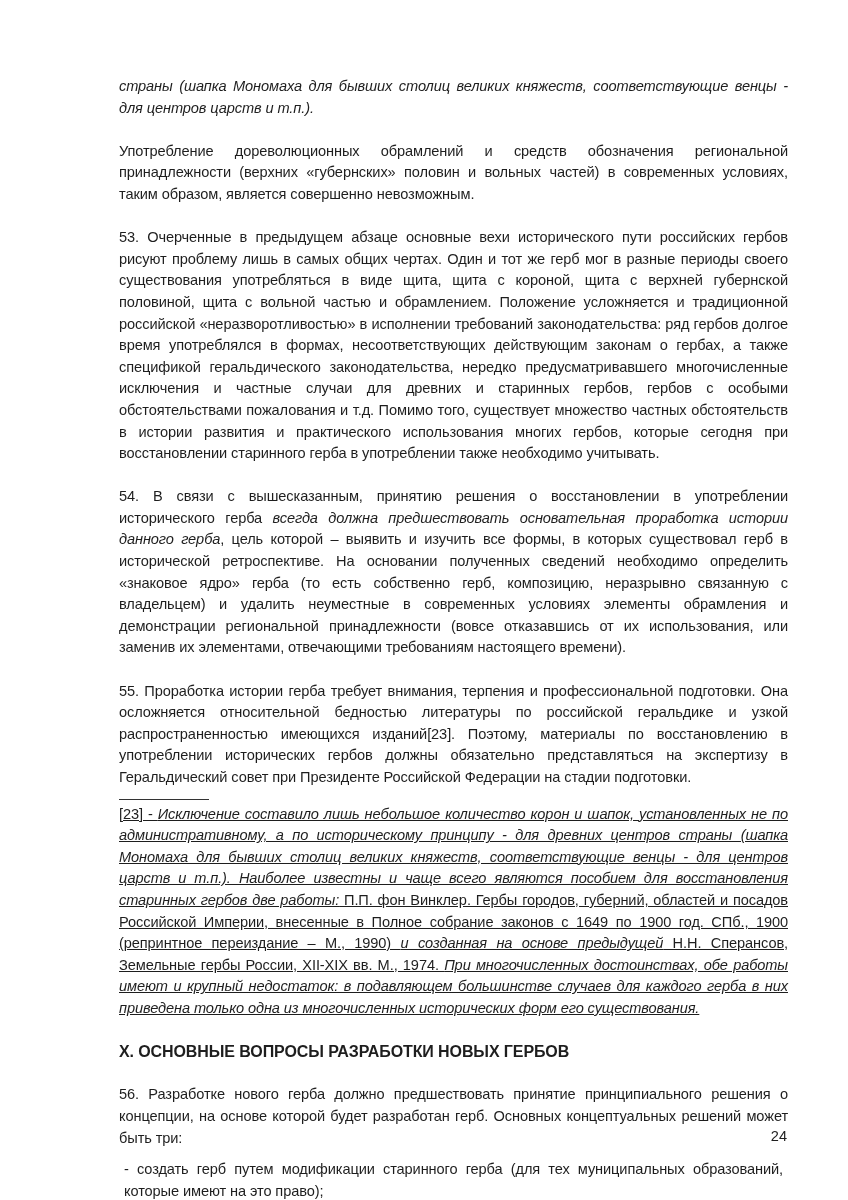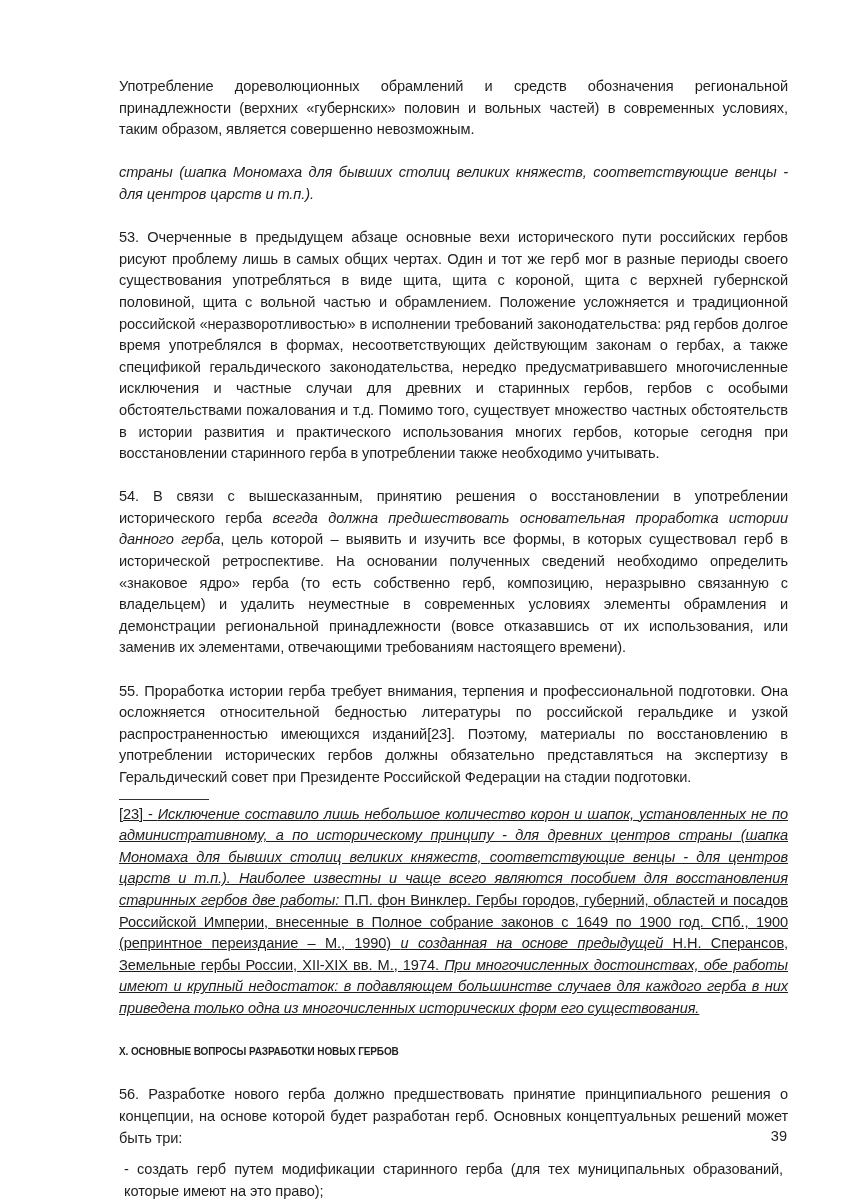--- a/index.html
+++ b/index.html
@@ -26,9 +26,9 @@
 
 <div class="page">
 
+  <p class="p it">страны (шапка Мономаха для бывших столиц великих княжеств, соответствующие венцы - для центров царств и т.п.).</p>
+
   <p class="p">Употребление дореволюционных обрамлений и средств обозначения региональной принадлежности (верхних «губернских» половин и вольных частей) в современных условиях, таким образом, является совершенно невозможным.</p>
-
-  <p class="p it">страны (шапка Мономаха для бывших столиц великих княжеств, соответствующие венцы - для центров царств и т.п.).</p>
 
   <p class="p">53. Очерченные в предыдущем абзаце основные вехи исторического пути российских гербов рисуют проблему лишь в самых общих чертах. Один и тот же герб мог в разные периоды своего существования употребляться в виде щита, щита с короной, щита с верхней губернской половиной, щита с вольной частью и обрамлением. Положение усложняется и традиционной российской «неразворотливостью» в исполнении требований законодательства: ряд гербов долгое время употреблялся в формах, несоответствующих действующим законам о гербах, а также спецификой геральдического законодательства, нередко предусматривавшего многочисленные исключения и частные случаи для древних и старинных гербов, гербов с особыми обстоятельствами пожалования и т.д. Помимо того, существует множество частных обстоятельств в истории развития и практического использования многих гербов, которые сегодня при восстановлении старинного герба в употреблении также необходимо учитывать.</p>
 

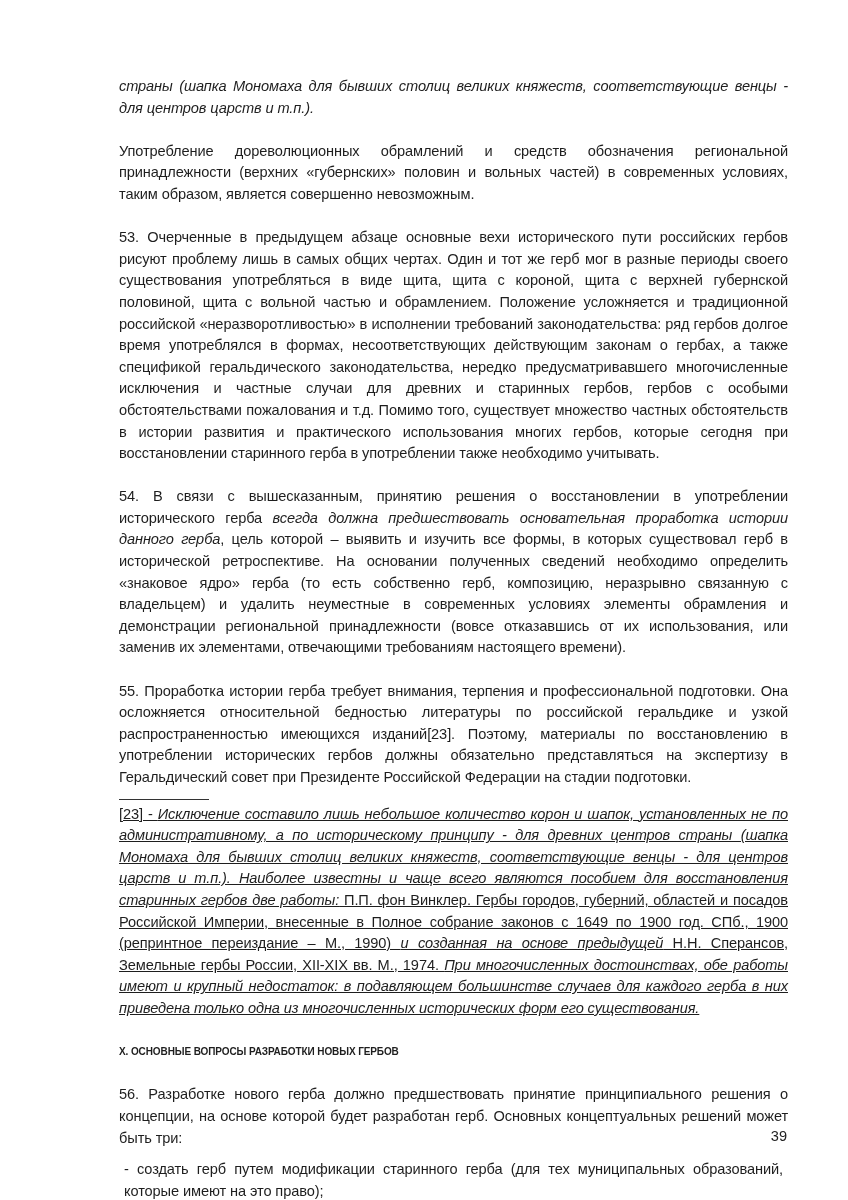--- a/index.html
+++ b/index.html
@@ -14,7 +14,7 @@
   .it { font-style: italic; }
   .fn-rule { width: 90px; height: 0; border-top: 1px solid #333; margin: 0 0 4px 0; }
   .fn { margin: 0 0 21.6px 0; text-decoration: underline; }
-  .heading { font-weight: bold; font-size: 10px; margin: 6px 0 21.6px 0; text-align: left; }
+  .heading { font-weight: bold; font-size: 16px; margin: 6px 0 21.6px 0; text-align: left; }
   .list-item { margin: 5px; }
   .page-num {
     position: absolute; right: 61px; top: 1128px;

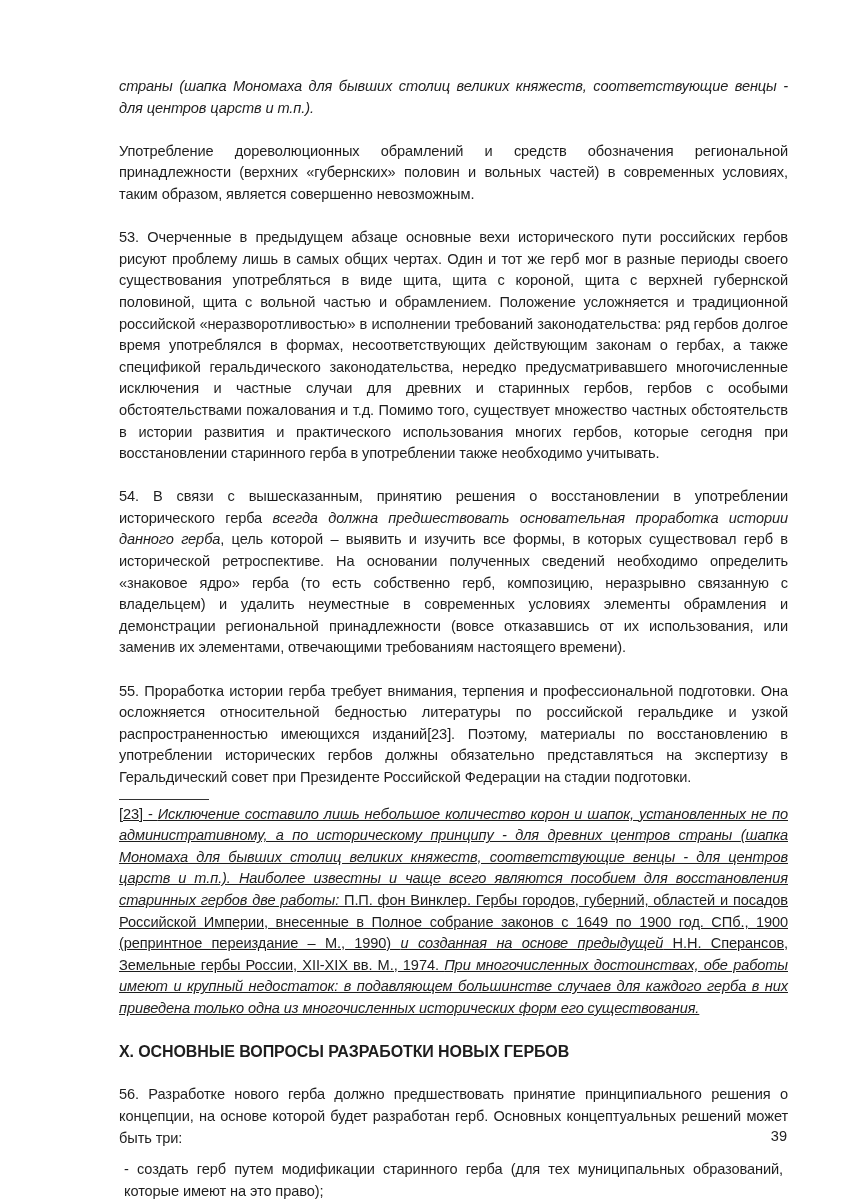--- a/index.html
+++ b/index.html
@@ -46,6 +46,6 @@
   <p class="list-item">- создать герб путем модификации старинного герба (для тех муниципальных образований, которые имеют на это право);</p>
 </div>
 
-<div class="page-num">39</div>
+<div class="page-num">24</div>
 
 </body></html>

